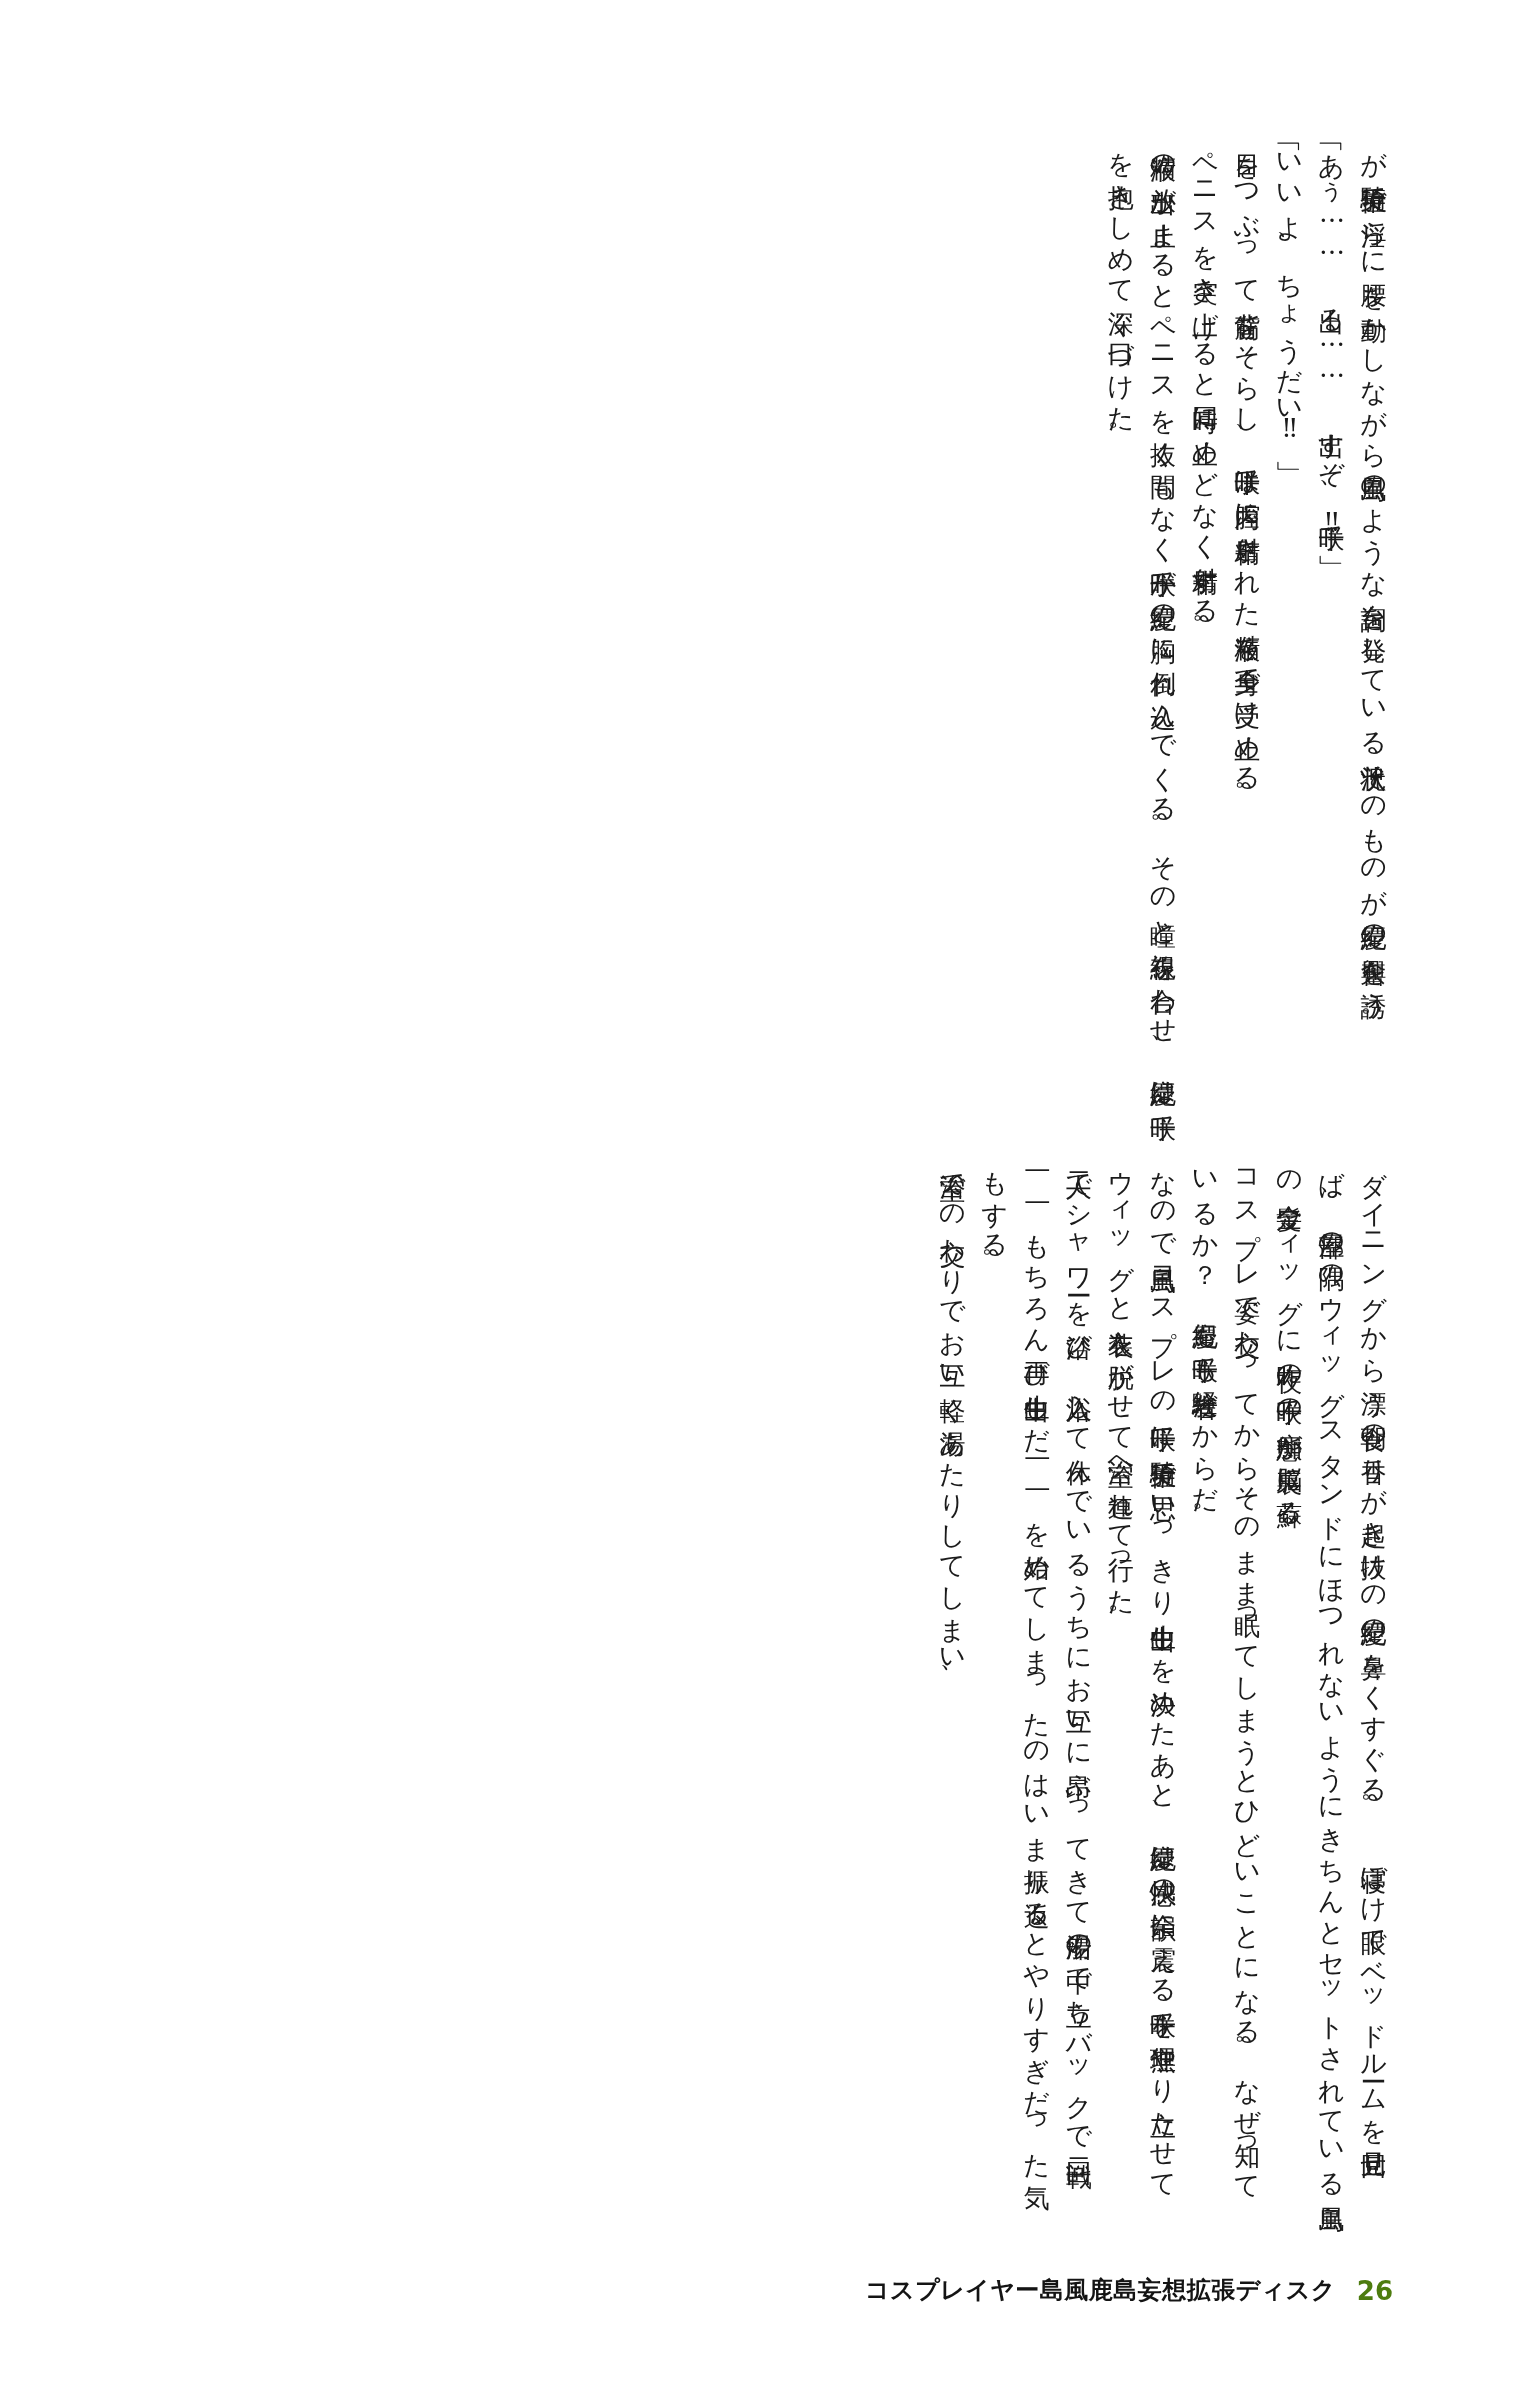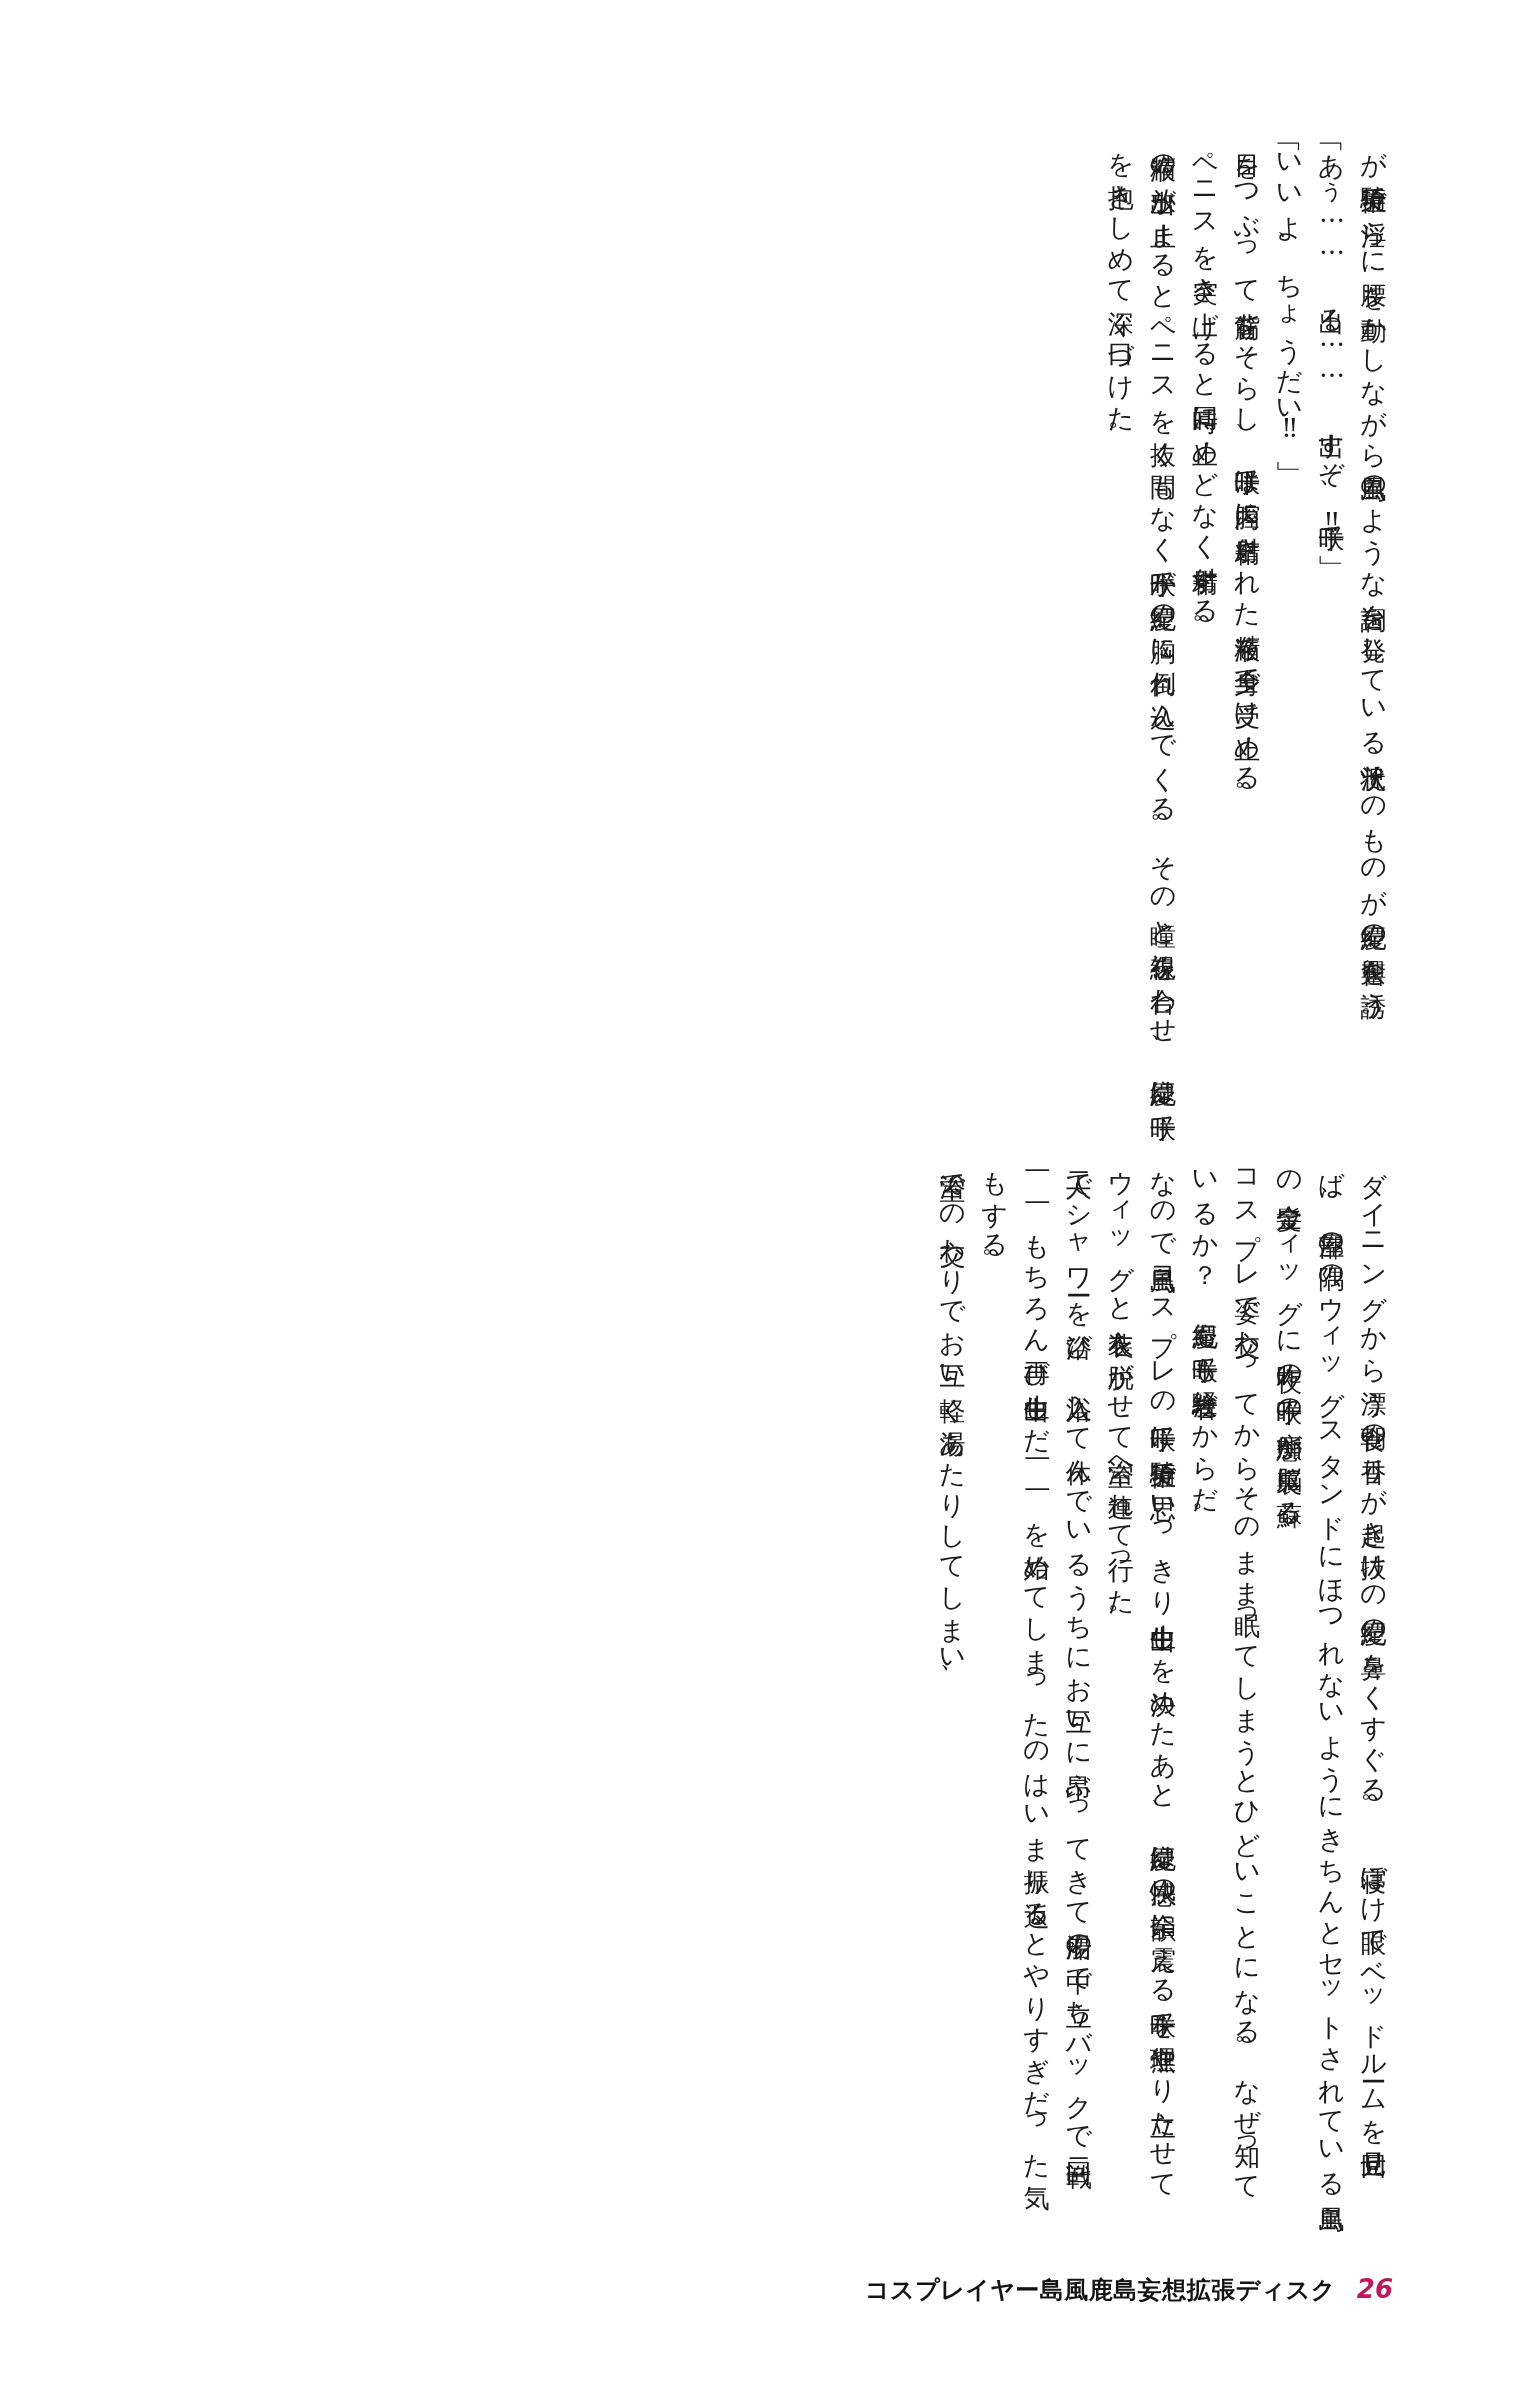--- a/index.html
+++ b/index.html
@@ -60,7 +60,7 @@
     right: 144px;
     bottom: 101px;
     display: flex;
-    align-items: flex-start;
+    align-items: flex-end;
     gap: 21px;
     font-family: "DejaVu Sans", "Liberation Sans", sans-serif;
   }

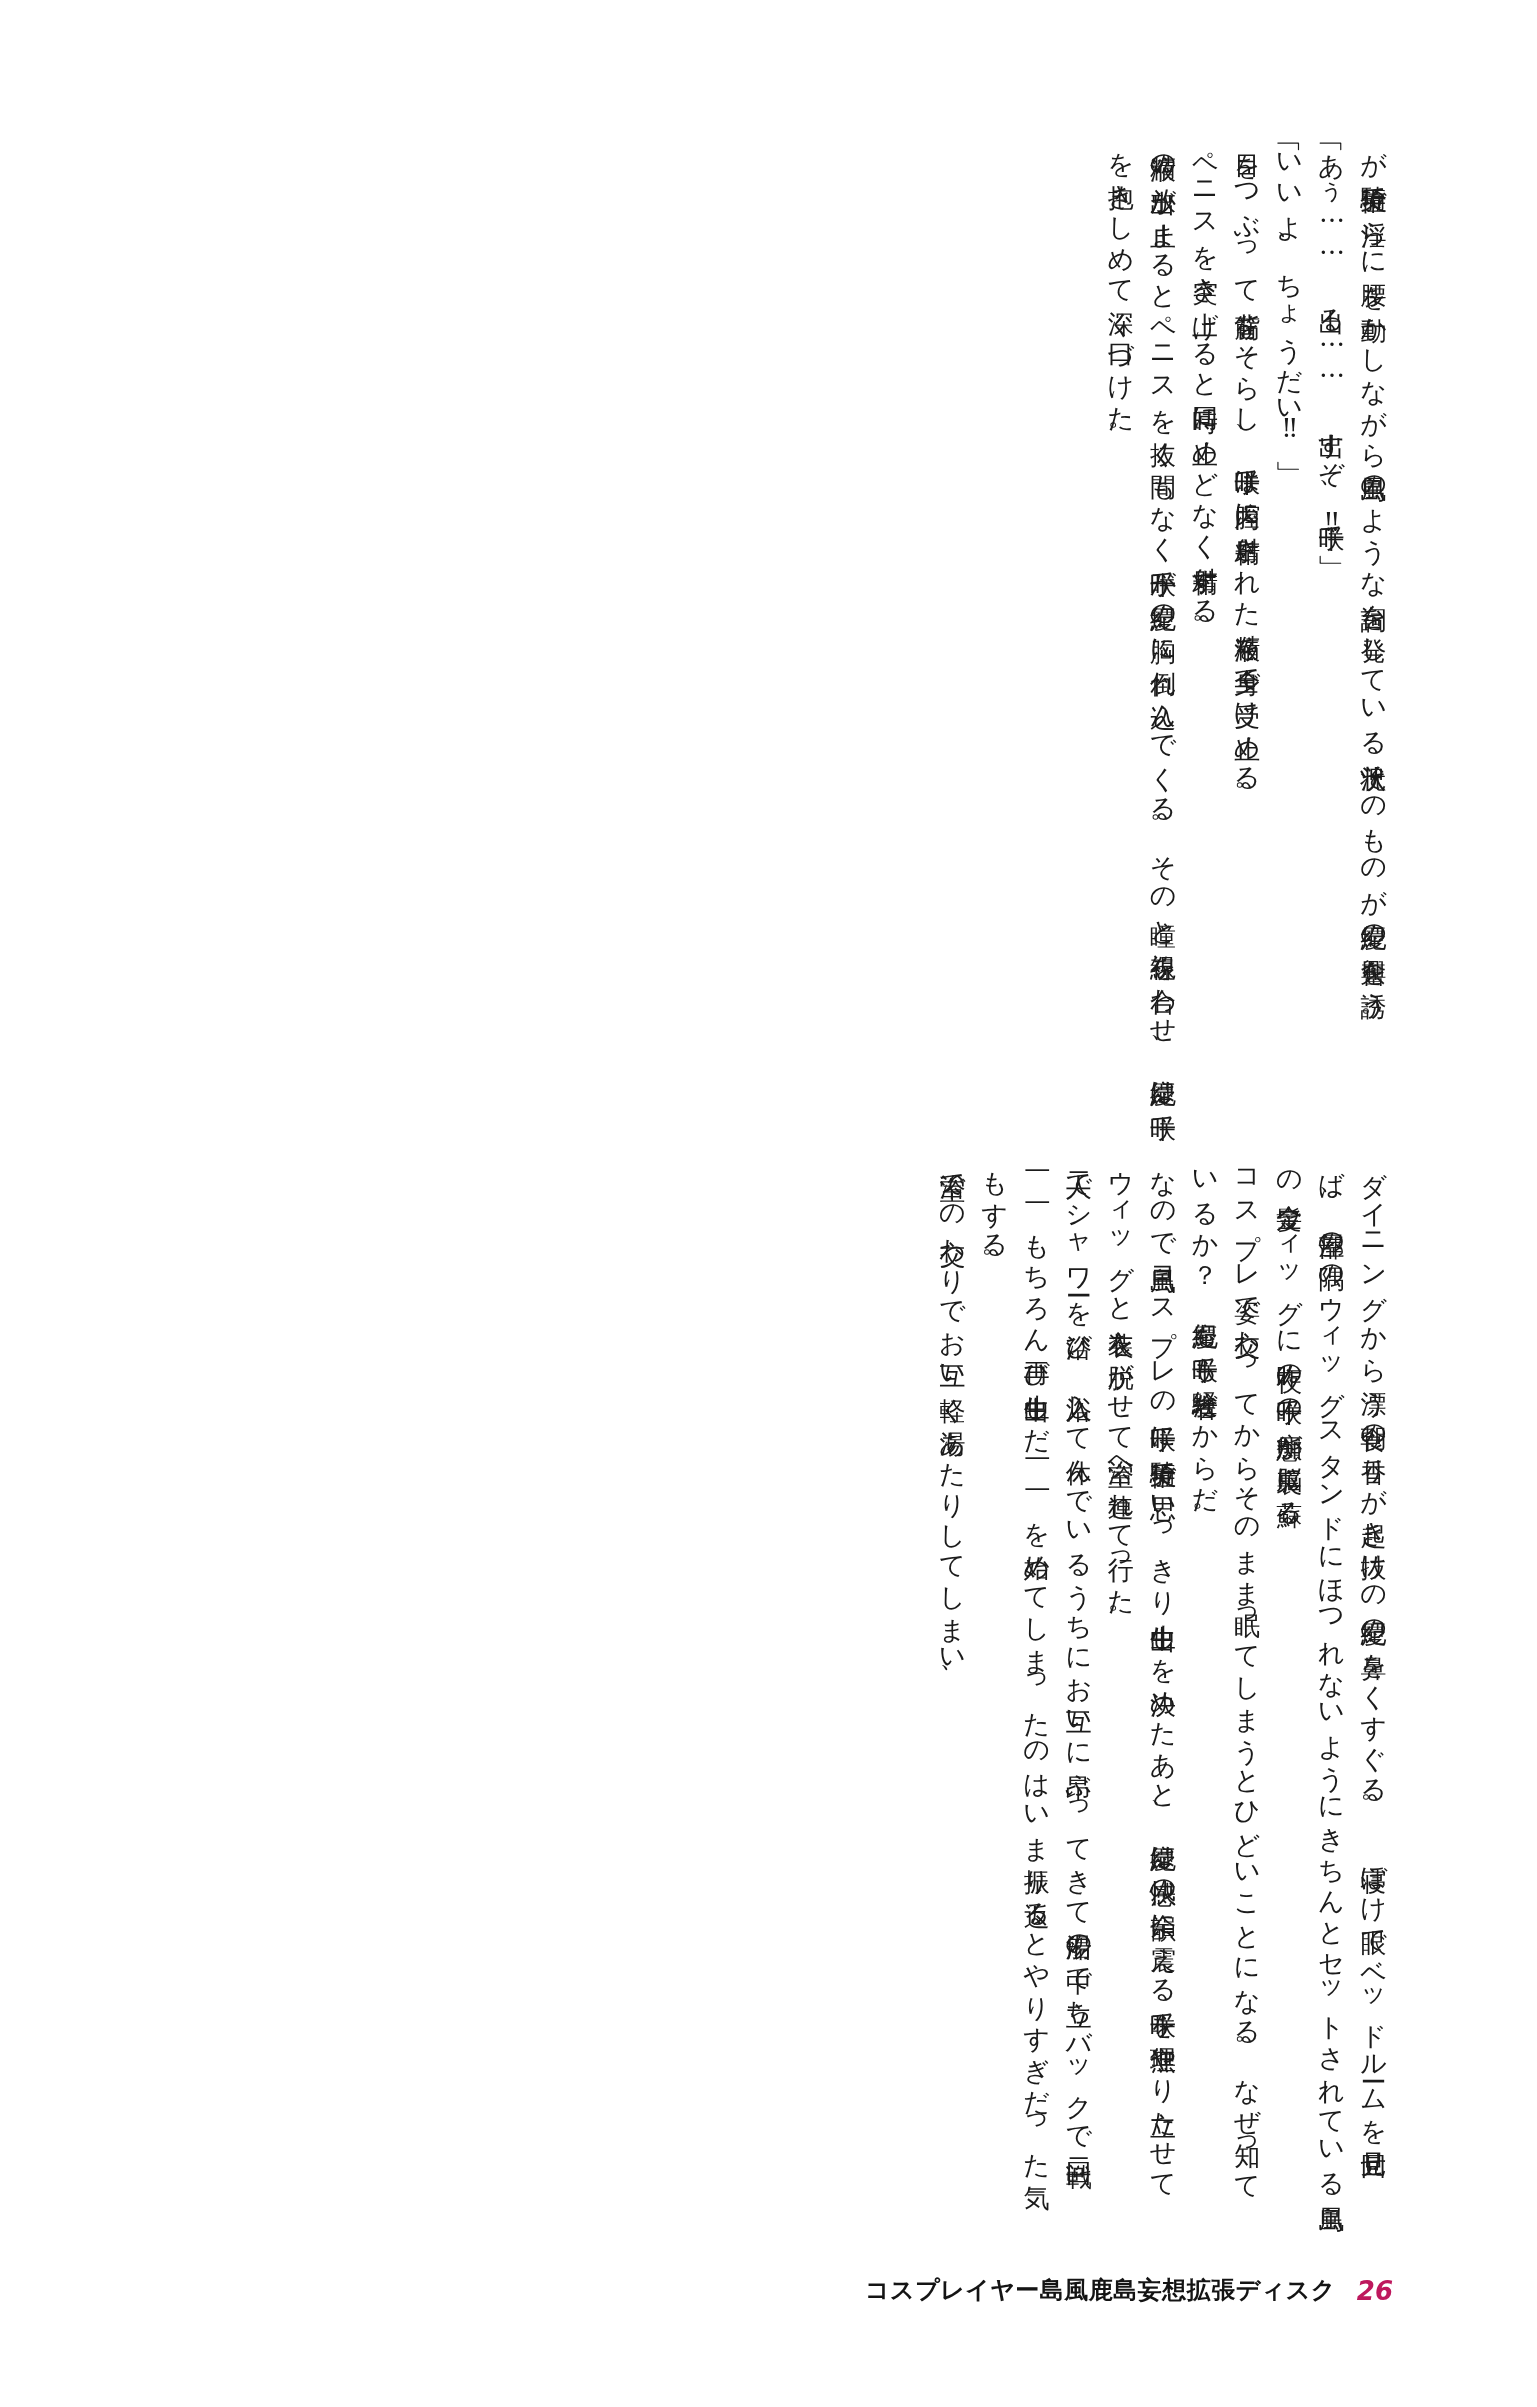--- a/index.html
+++ b/index.html
@@ -72,10 +72,9 @@
   }
   .footer-page {
     font-size: 26px;
-    color: #be185d;
+    color: #4d7c0f;
     font-weight: 700;
     font-family: "DejaVu Sans", "Liberation Sans", sans-serif;
-    font-style: italic;
   }
 </style>
 </head>

